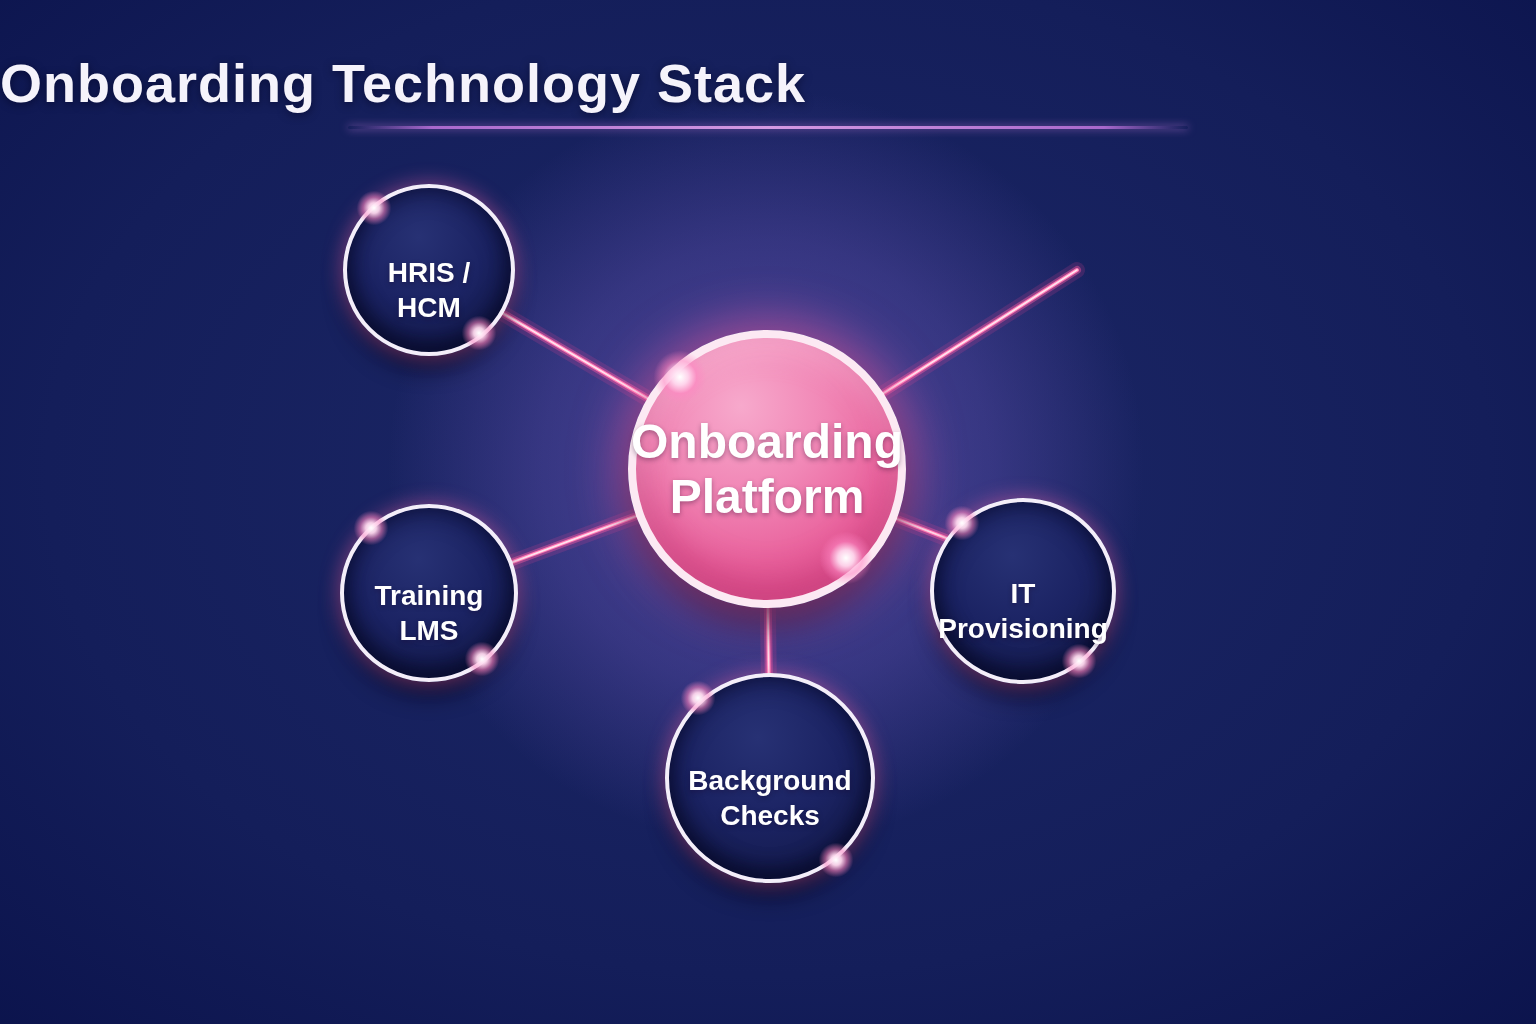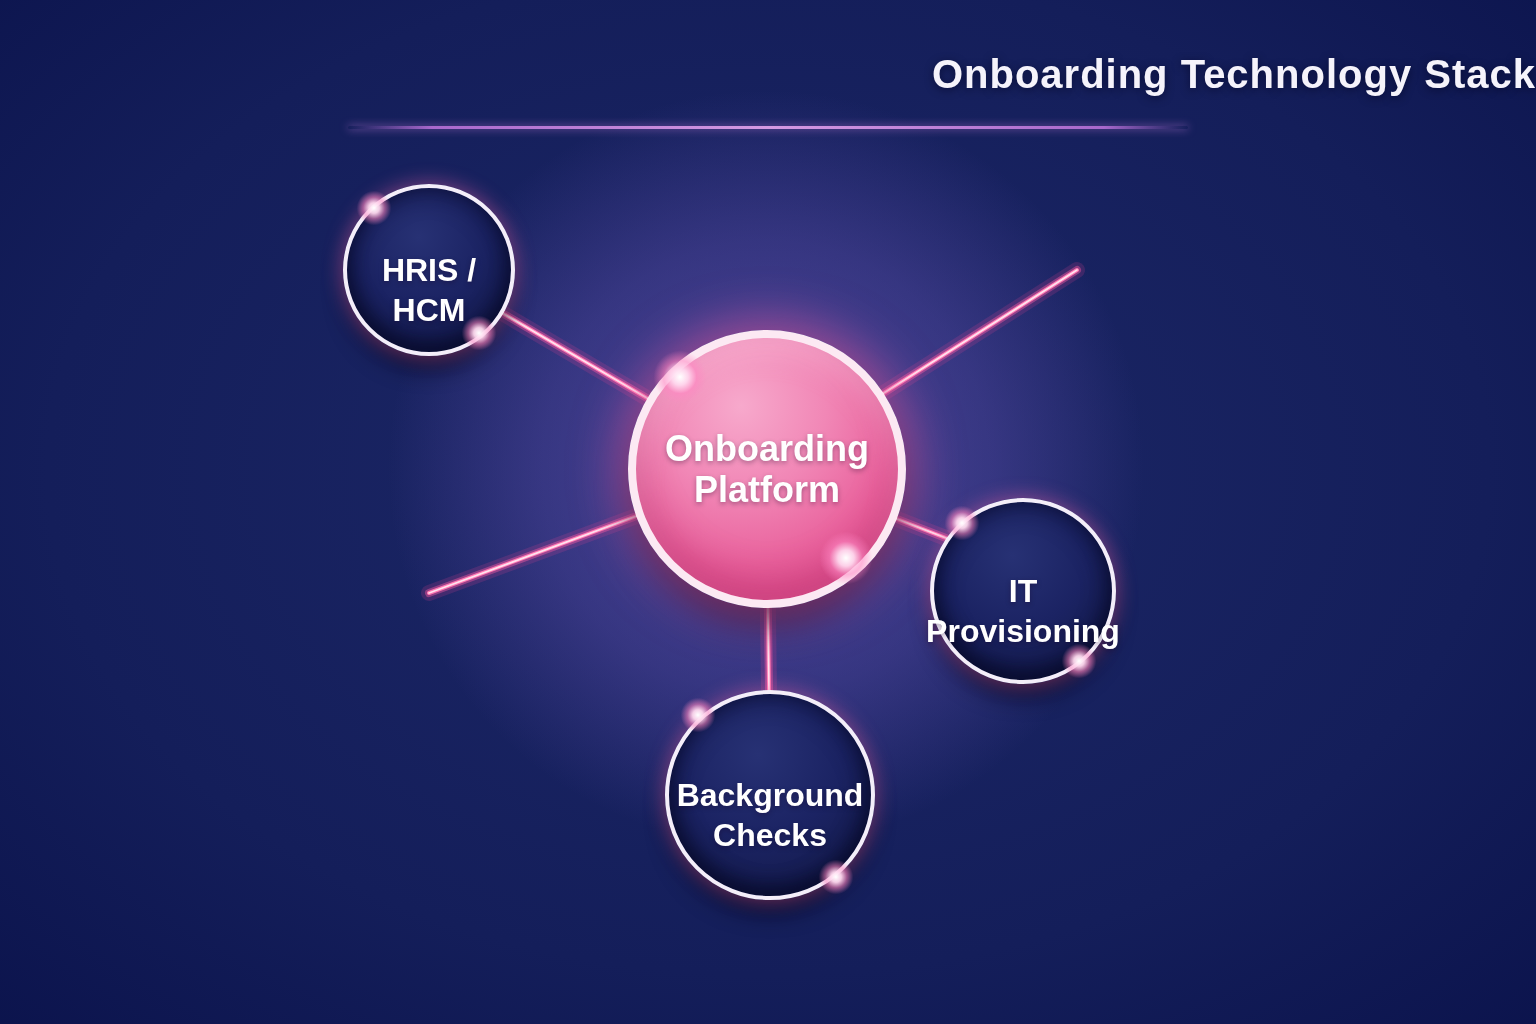--- a/index.html
+++ b/index.html
@@ -19,9 +19,9 @@
   .title {
     position: absolute;
     top: 52px; left: 0; right: 0;
-    text-align: right;
+    text-align: left;
     color: #f5f3fb;
-    font-size: 40px;
+    font-size: 54px;
     font-weight: bold;
     letter-spacing: 1px;
     text-shadow: 0 2px 8px rgba(0,0,30,0.55);

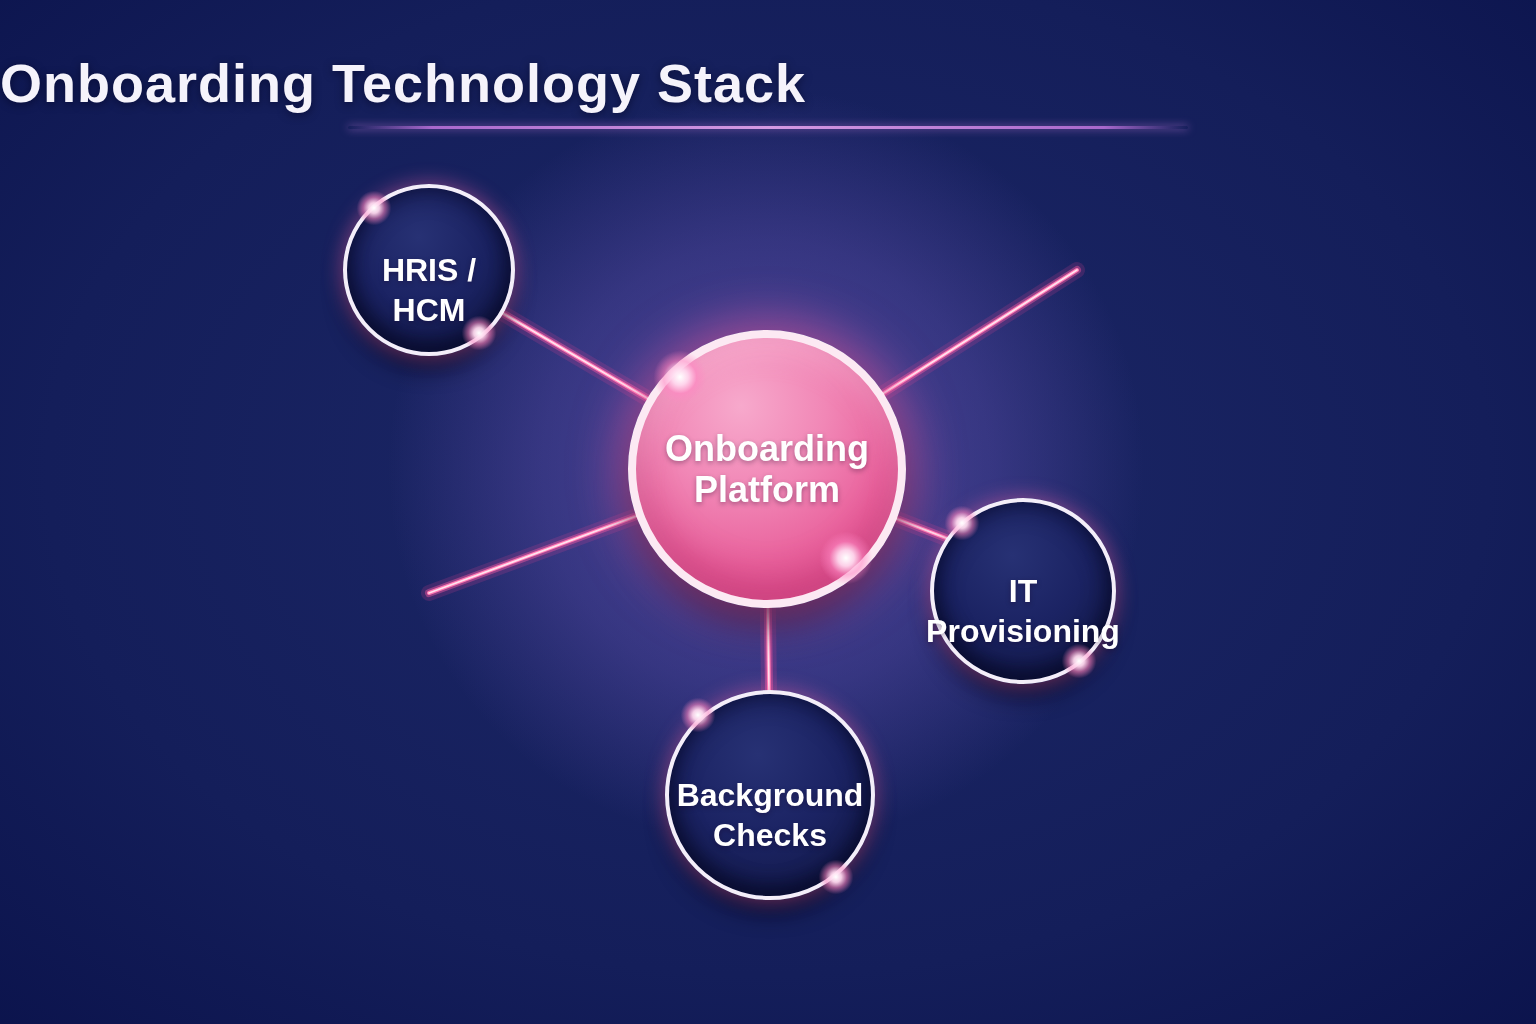--- a/index.html
+++ b/index.html
@@ -69,7 +69,7 @@
       inset 0 0 26px rgba(8,10,45,0.85),
       inset 0 -10px 18px rgba(5,6,35,0.6);
   }
-  .spoke .label { font-size: 32px; margin-top: 40px; }
+  .spoke .label { font-size: 28px; margin-top: 40px; }
 
   .hub {
     left: 628px; top: 330px;

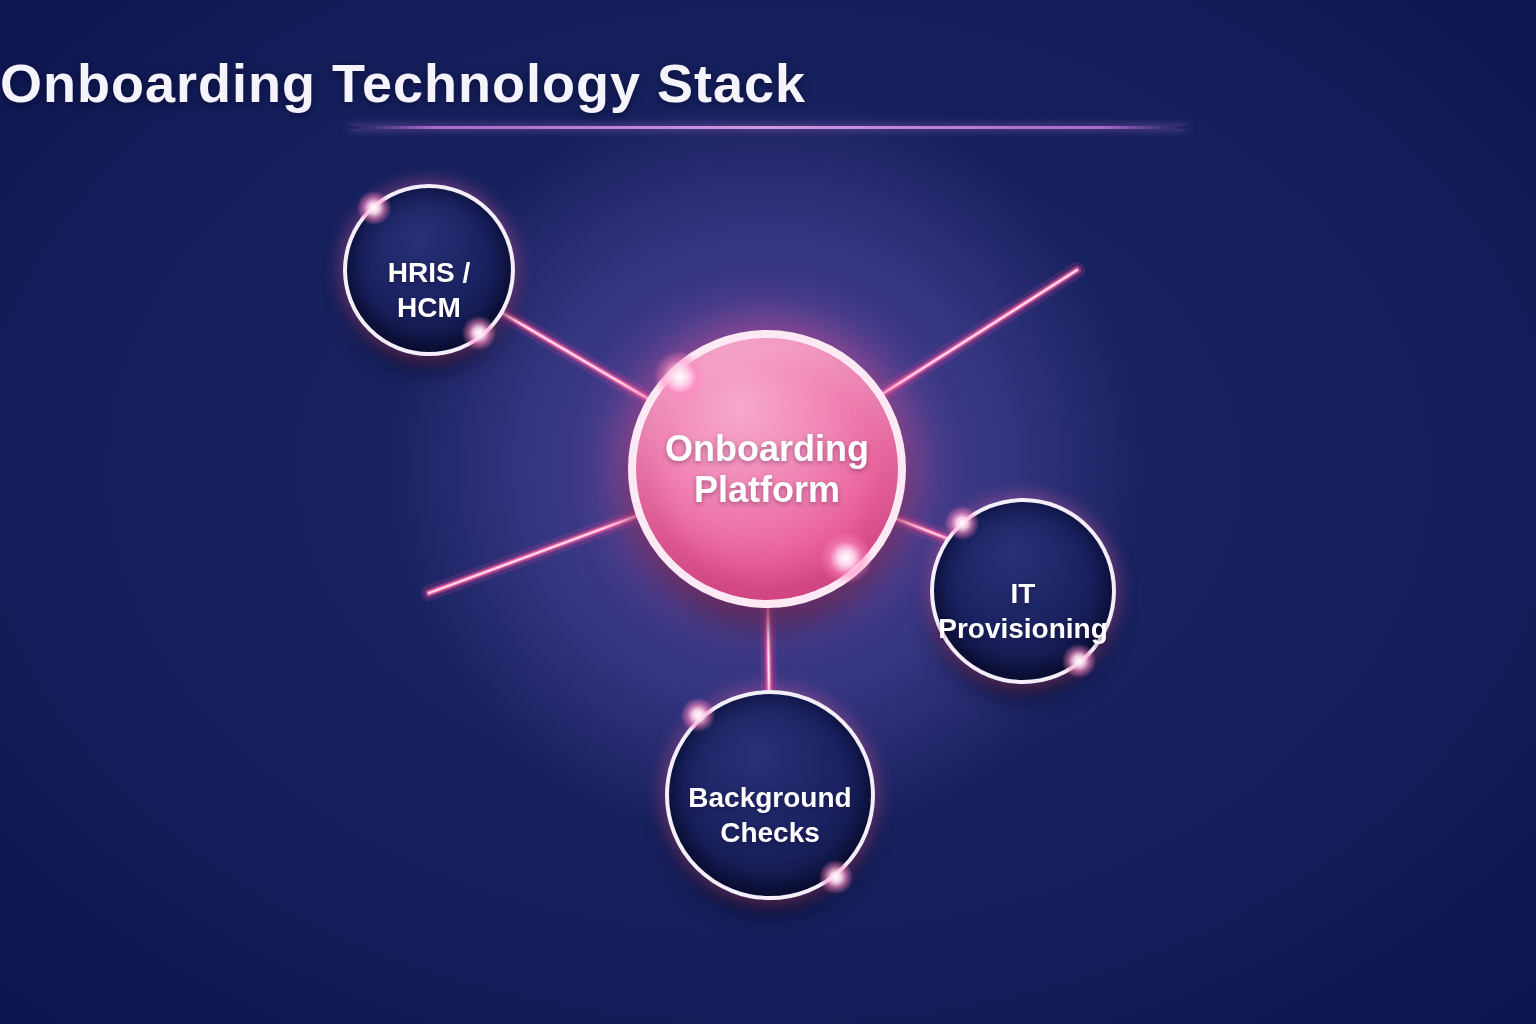--- a/index.html
+++ b/index.html
@@ -82,7 +82,7 @@
       inset 0 -20px 34px rgba(168,28,92,0.38),
       inset 0 14px 26px rgba(255,220,238,0.35);
   }
-  .hub .label { font-size: 36px; line-height: 1.15; }
+  .hub .label { font-size: 48px; line-height: 1.15; }
 
   #node-hris       { left: 343px; top: 184px; width: 172px; height: 172px; }
   #node-esign      { left: 992px; top: 185px; width: 170px; height: 170px; }

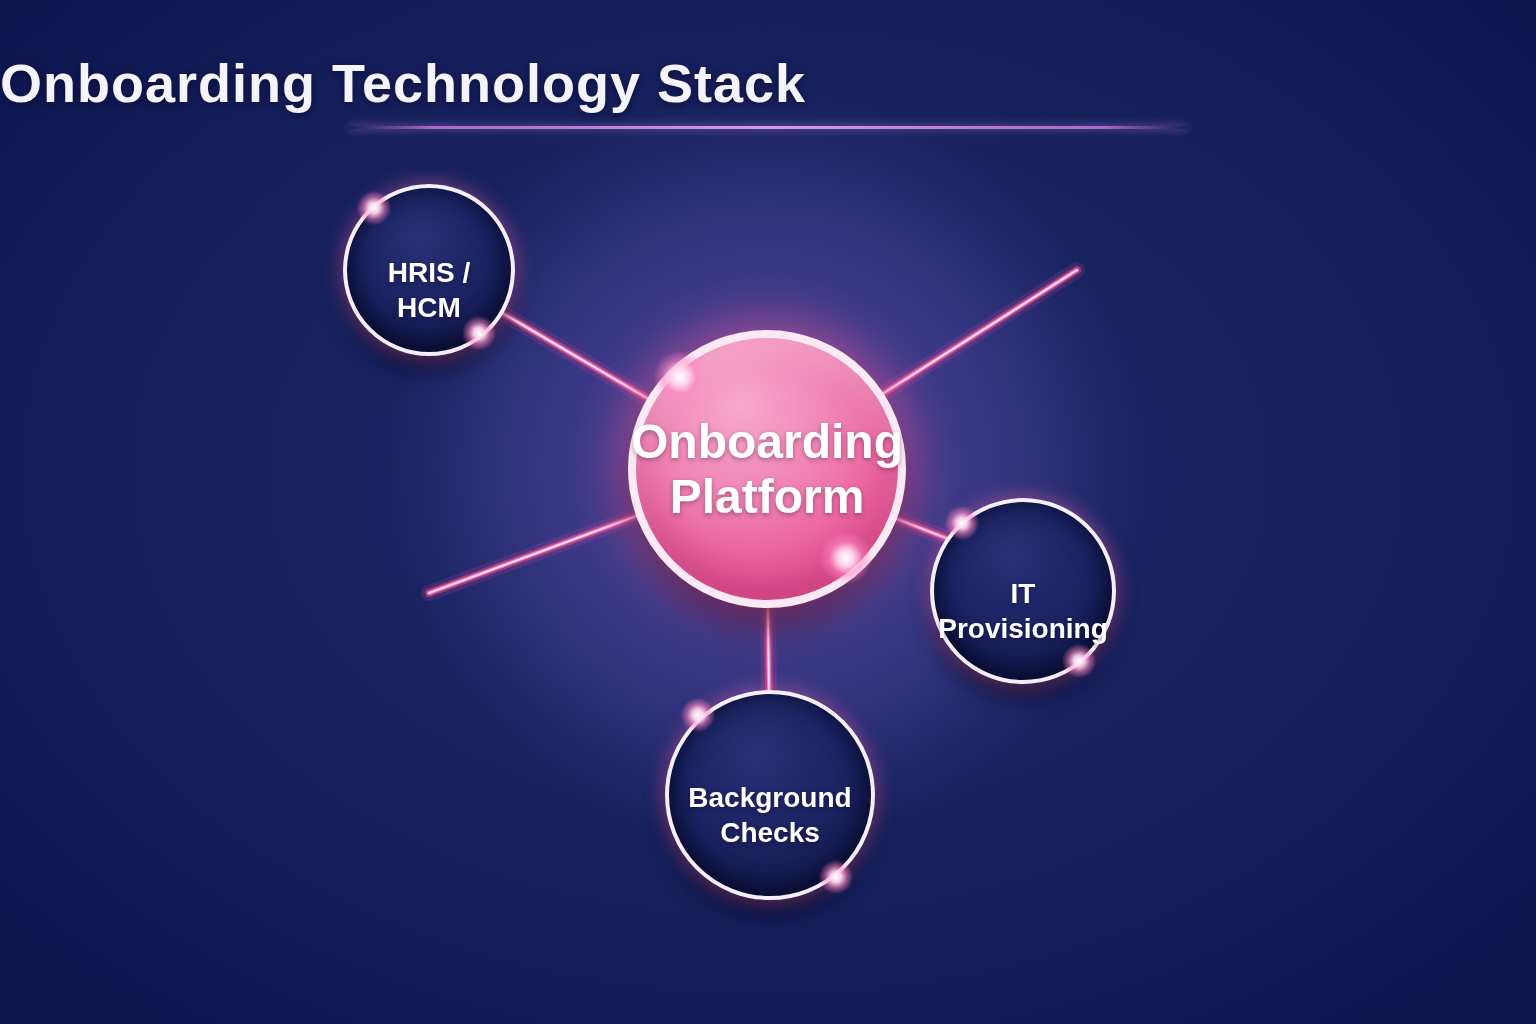--- a/index.html
+++ b/index.html
@@ -166,6 +166,12 @@
   </div>
 
 
+  <div class="node spoke" id="node-training">
+    <span class="sparkle tl"></span>
+    <span class="sparkle br"></span>
+    <span class="label">Training
+LMS</span>
+  </div>
 
   <div class="node spoke" id="node-itprov">
     <span class="sparkle tl"></span>

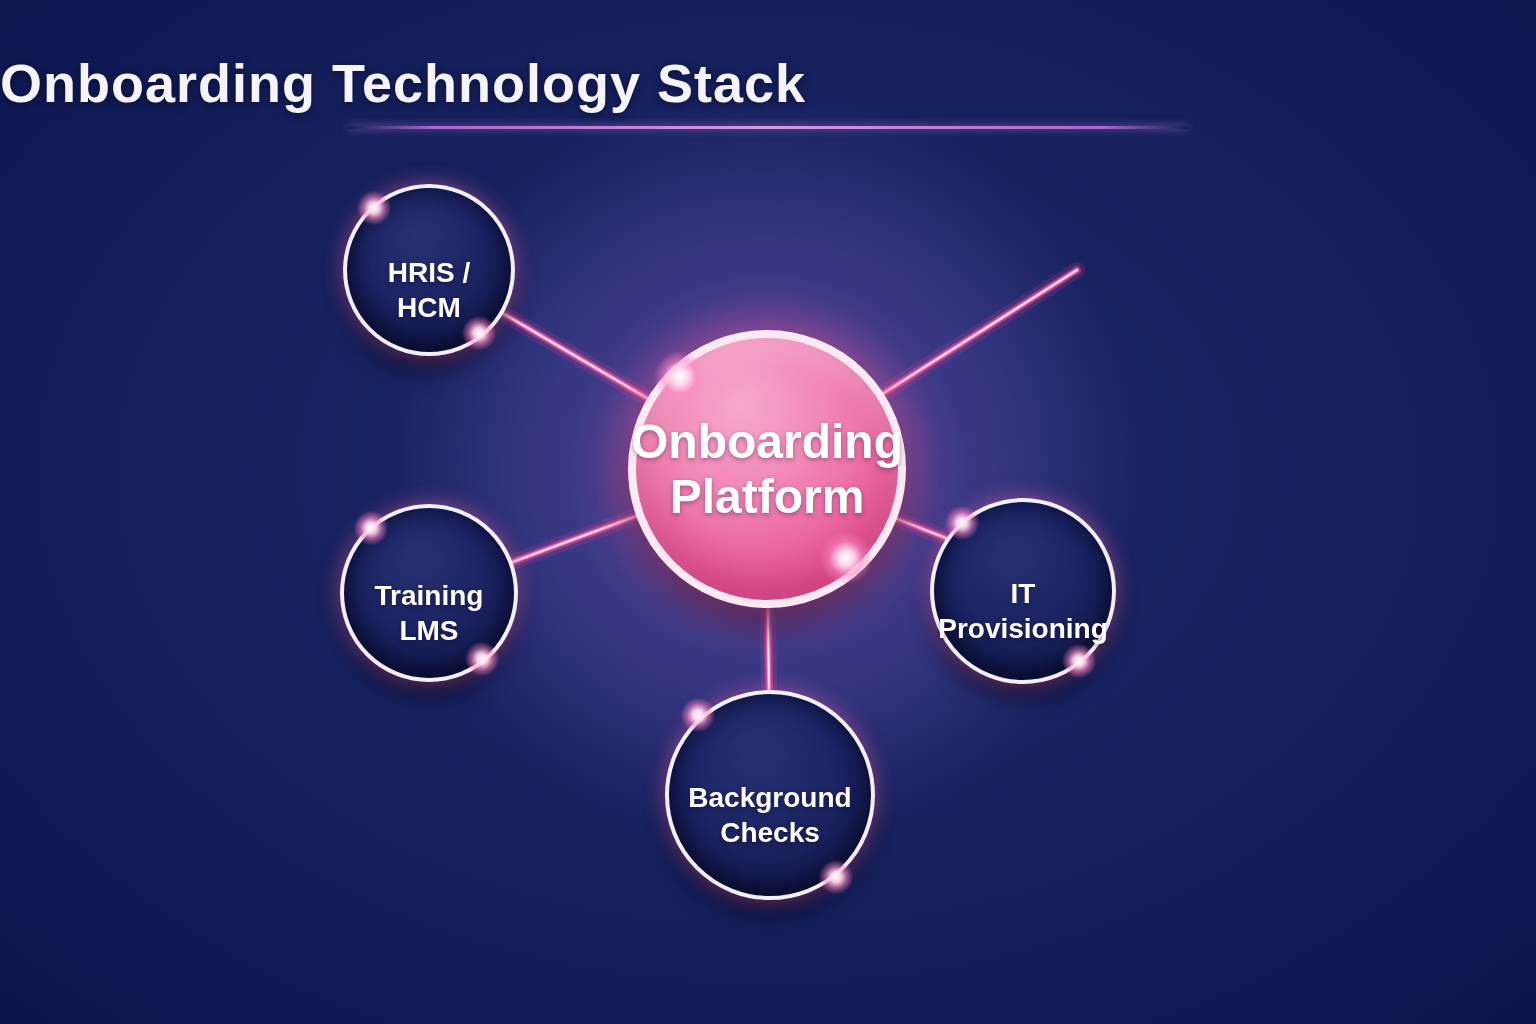--- a/index.html
+++ b/index.html
@@ -88,7 +88,7 @@
   #node-esign      { left: 992px; top: 185px; width: 170px; height: 170px; }
   #node-training   { left: 340px; top: 504px; width: 178px; height: 178px; }
   #node-itprov     { left: 930px; top: 498px; width: 186px; height: 186px; }
-  #node-bgchecks   { left: 665px; top: 690px; width: 210px; height: 210px; }
+  #node-bgchecks   { left: 665px; top: 673px; width: 210px; height: 210px; }
 
   
   .sparkle {

